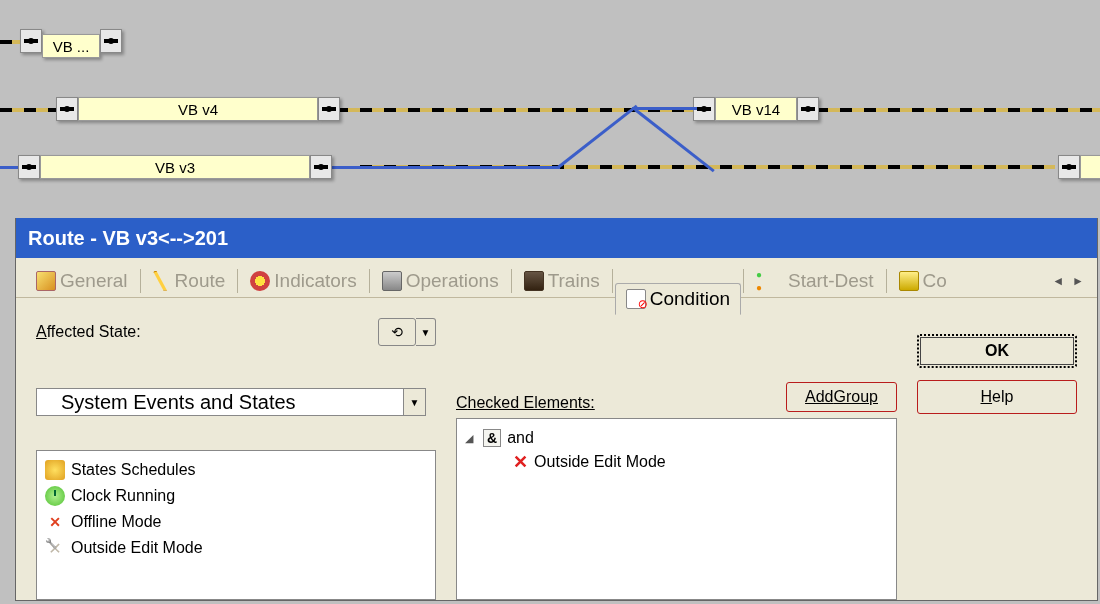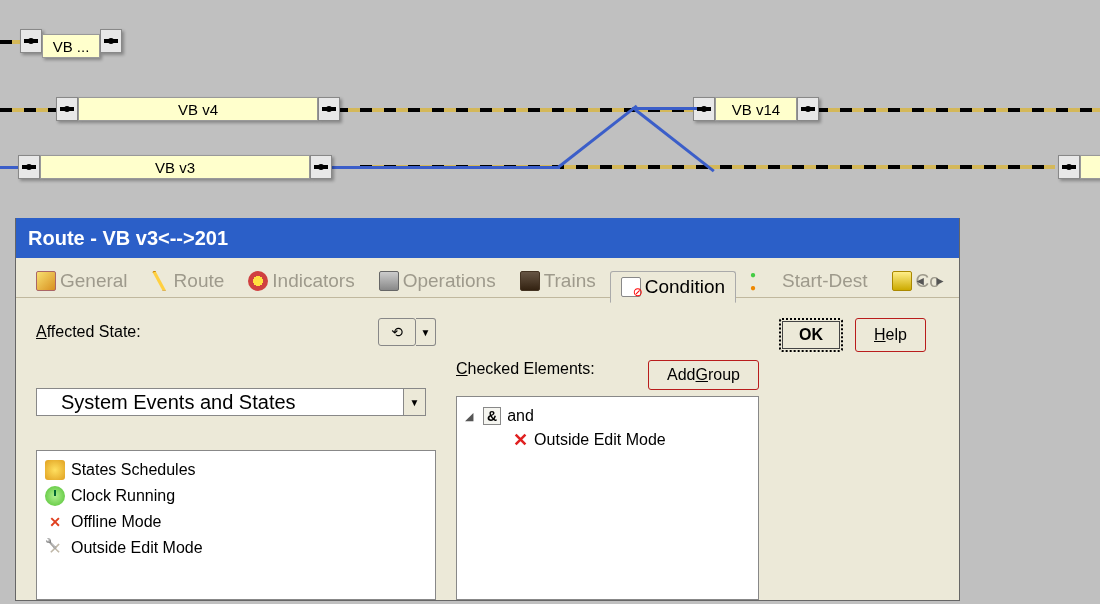--- a/index.html
+++ b/index.html
@@ -94,7 +94,7 @@
     position: absolute;
     top: 218px;
     left: 15px;
-    width: 945px;
+    width: 1083px;
     height: 383px;
     background: #ece9d8;
     border: 1px solid #666;

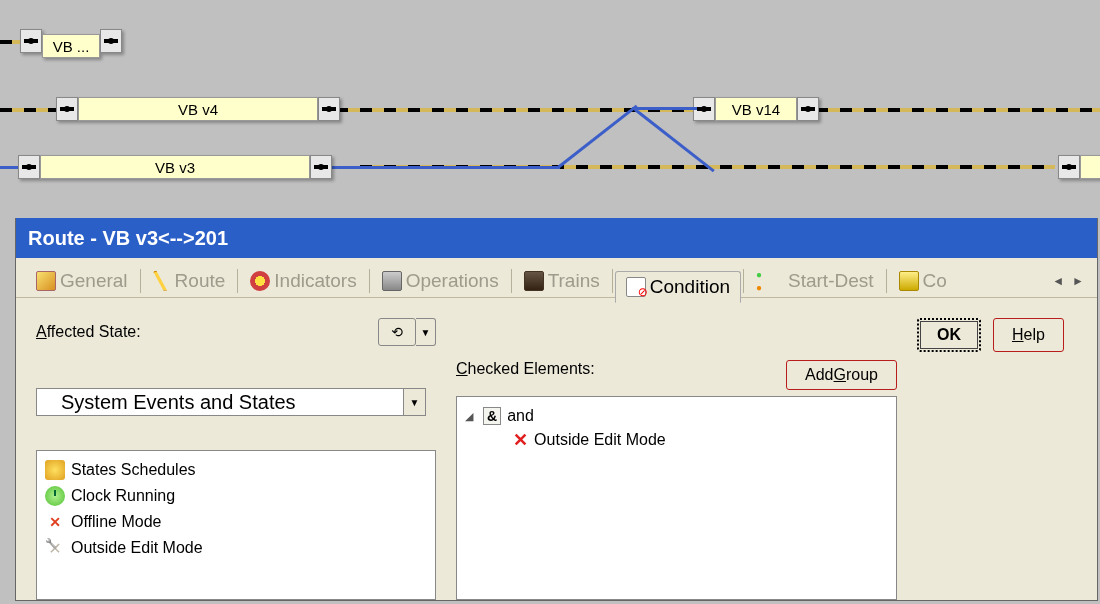--- a/index.html
+++ b/index.html
@@ -141,7 +141,7 @@
     border-bottom: 1px solid #ece9d8;
     border-radius: 3px 3px 0 0;
     position: relative;
-    top: 6px;
+    top: 18px;
   }
   
   .tab-sep {

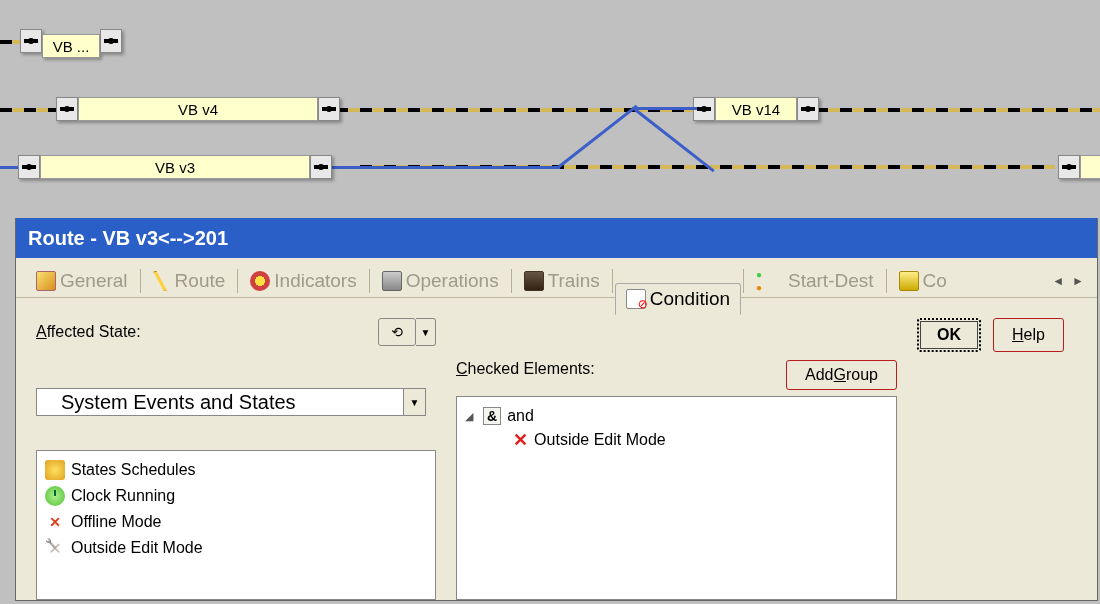--- a/index.html
+++ b/index.html
@@ -208,9 +208,10 @@
   .right-col {
     width: 160px;
     display: flex;
-    flex-direction: row;
+    flex-direction: column;
     gap: 12px;
     padding-top: 0;
+    margin-top: 16px;
   }
   
   .field-row {

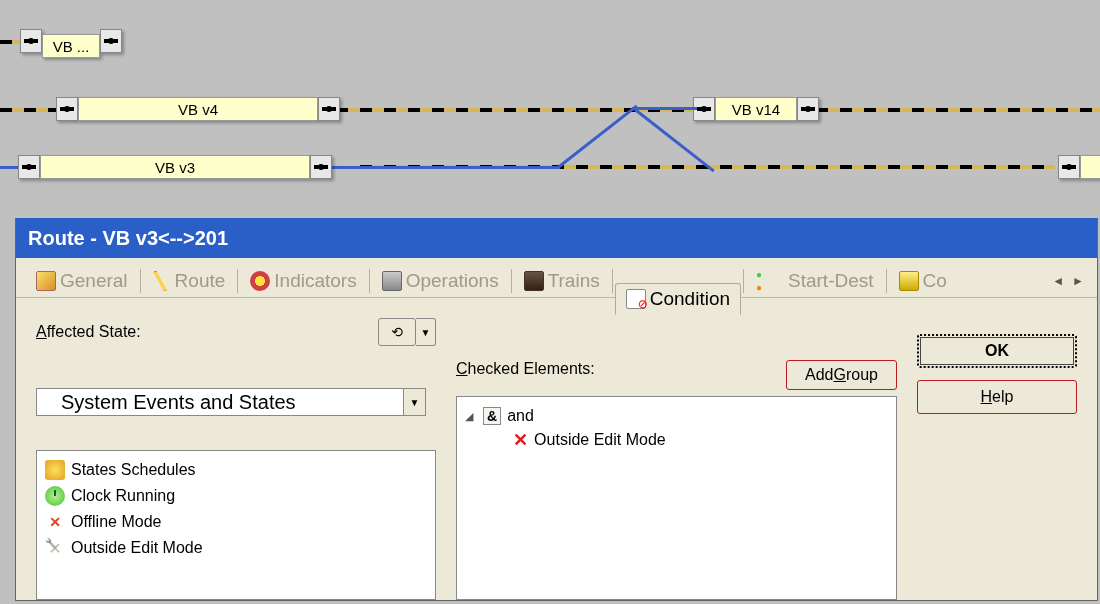--- a/index.html
+++ b/index.html
@@ -363,9 +363,10 @@
   
   .mid-header {
     display: flex;
-    align-items: flex-start;
+    align-items: flex-end;
     justify-content: space-between;
-    margin-top: 42px;
+    margin-top: 64px;
+    text-decoration: underline;
   }
   
 </style>

